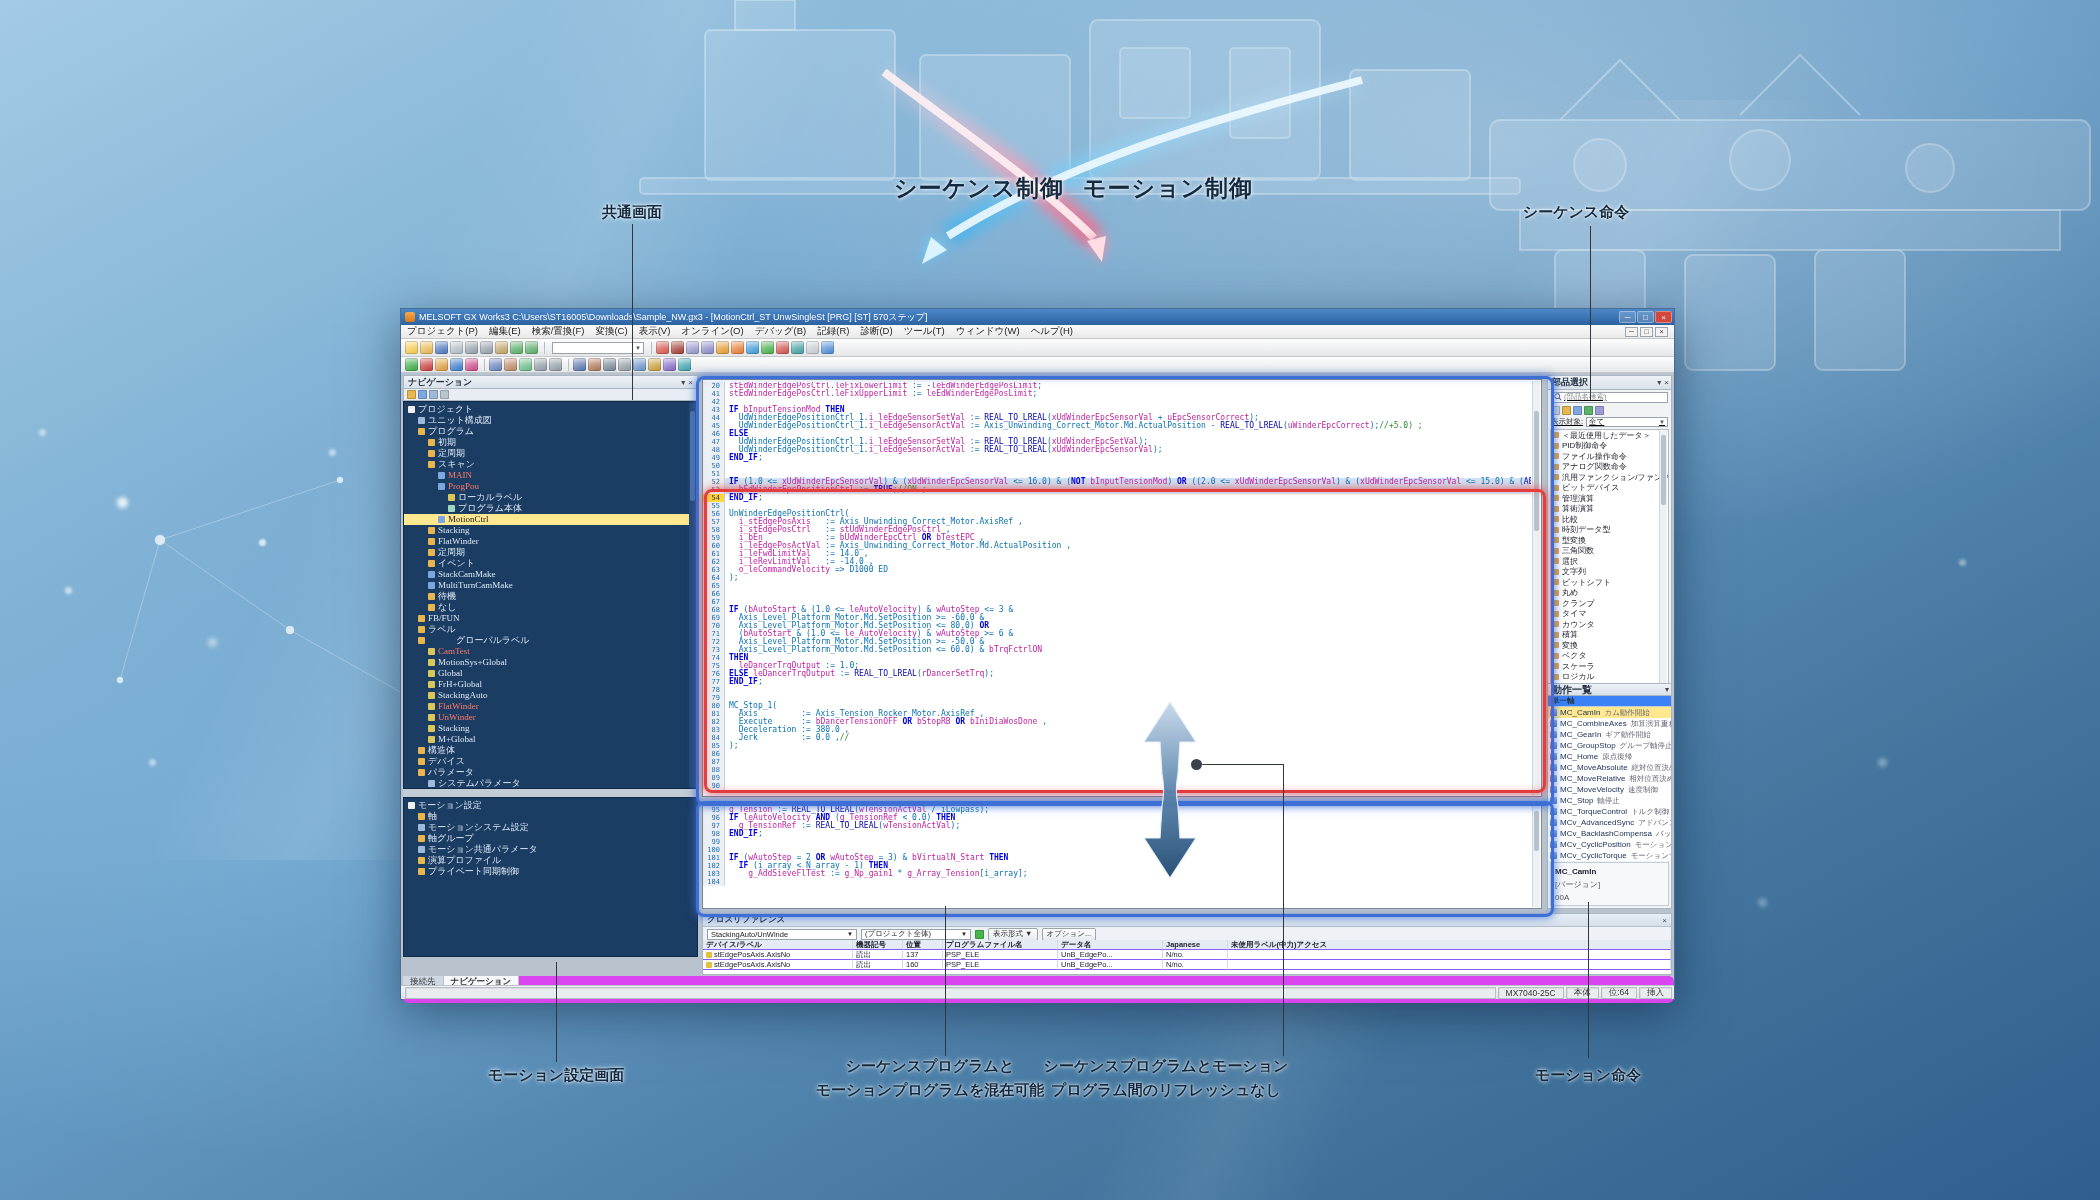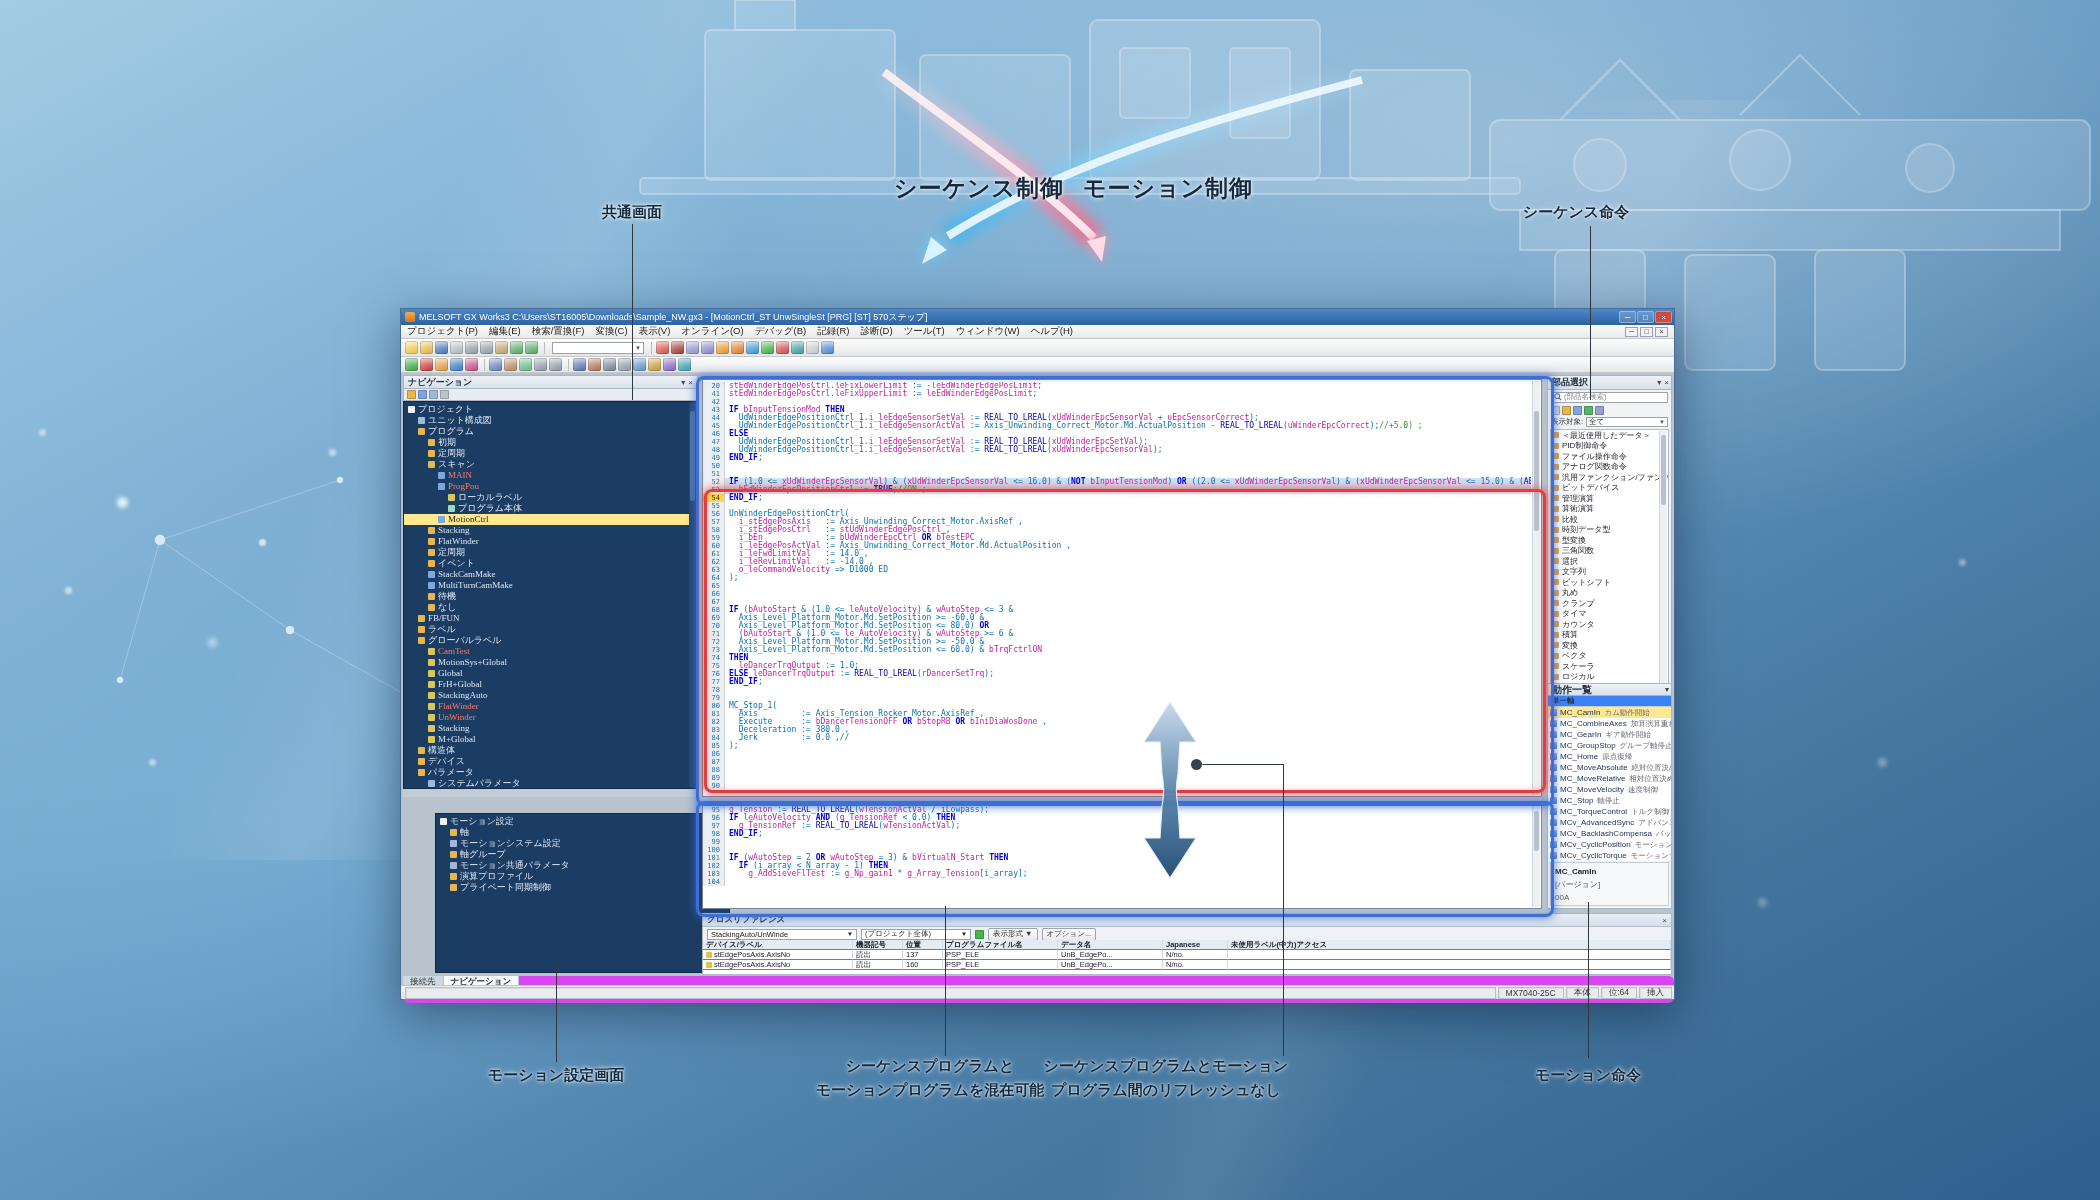--- a/index.html
+++ b/index.html
@@ -587,7 +587,7 @@
     <div class="frame f-red" style="left:303px;top:180px;width:836px;height:298px;"></div>
     <div class="frame f-blue" style="left:295px;top:492px;width:852px;height:110px;"></div>
 
-    <div class="lightpanel" style="left:1146px;top:66px;width:125px;height:376px;">
+    <div class="lightpanel" style="left:1146px;top:66px;width:125px;height:376px;text-decoration:underline;">
       <div class="dockhead" style="left:0;top:0;width:125px;border-left:none;border-right:none;border-top:none;">
         <span>部品選択</span>
         <span class="hicons">

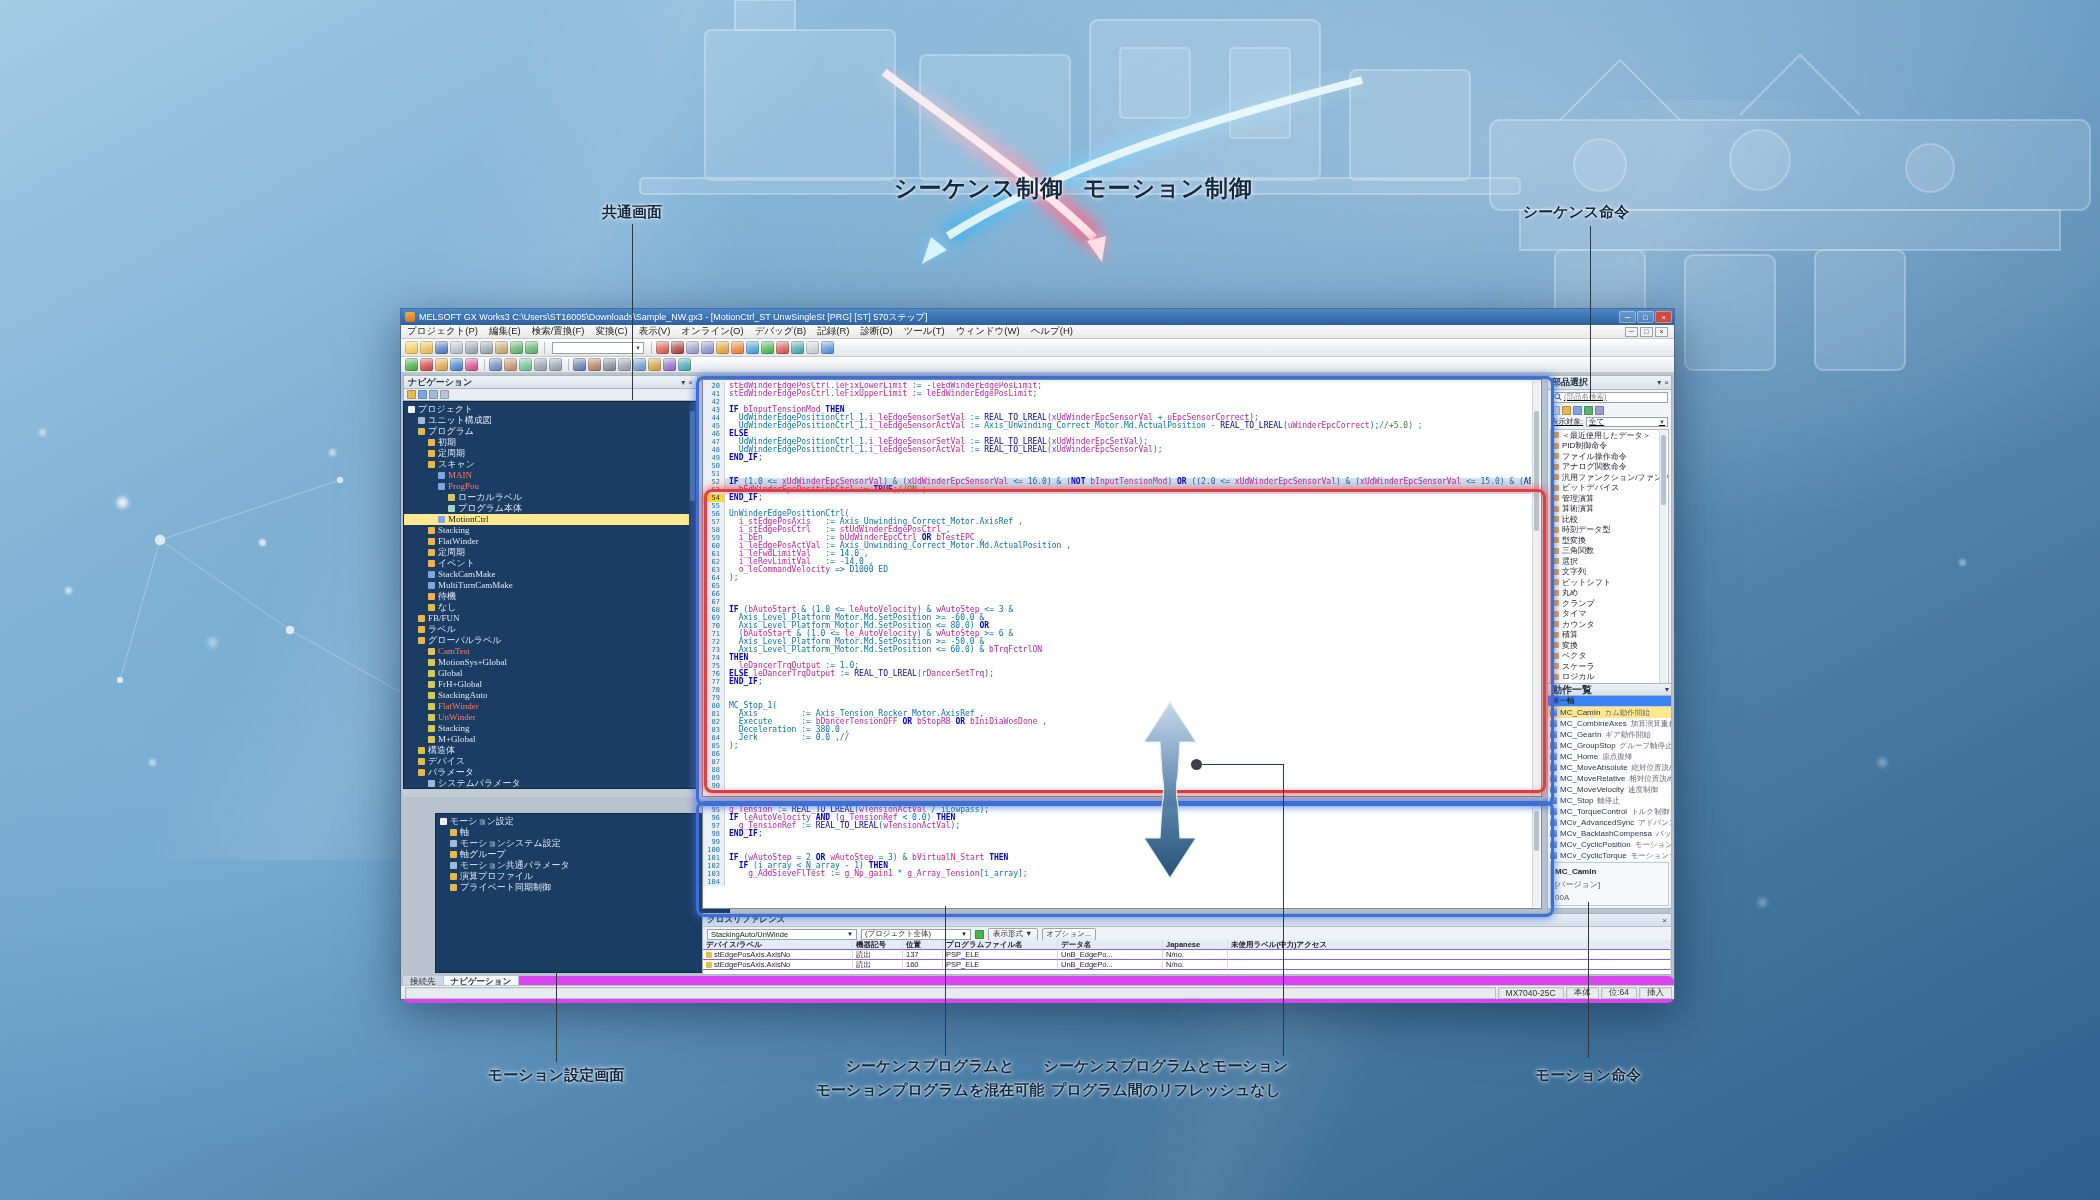--- a/index.html
+++ b/index.html
@@ -407,7 +407,7 @@
             <span class="tic tic-folder"></span>
             <span class="tlabel">ラベル</span>
           </div>
-          <div class="trow" style="padding-left: 14px;">
+          <div class="trow" style="padding-left: 14px; gap: 28px;">
             <span class="tic tic-folder"></span>
             <span class="tlabel">グローバルラベル</span>
           </div>

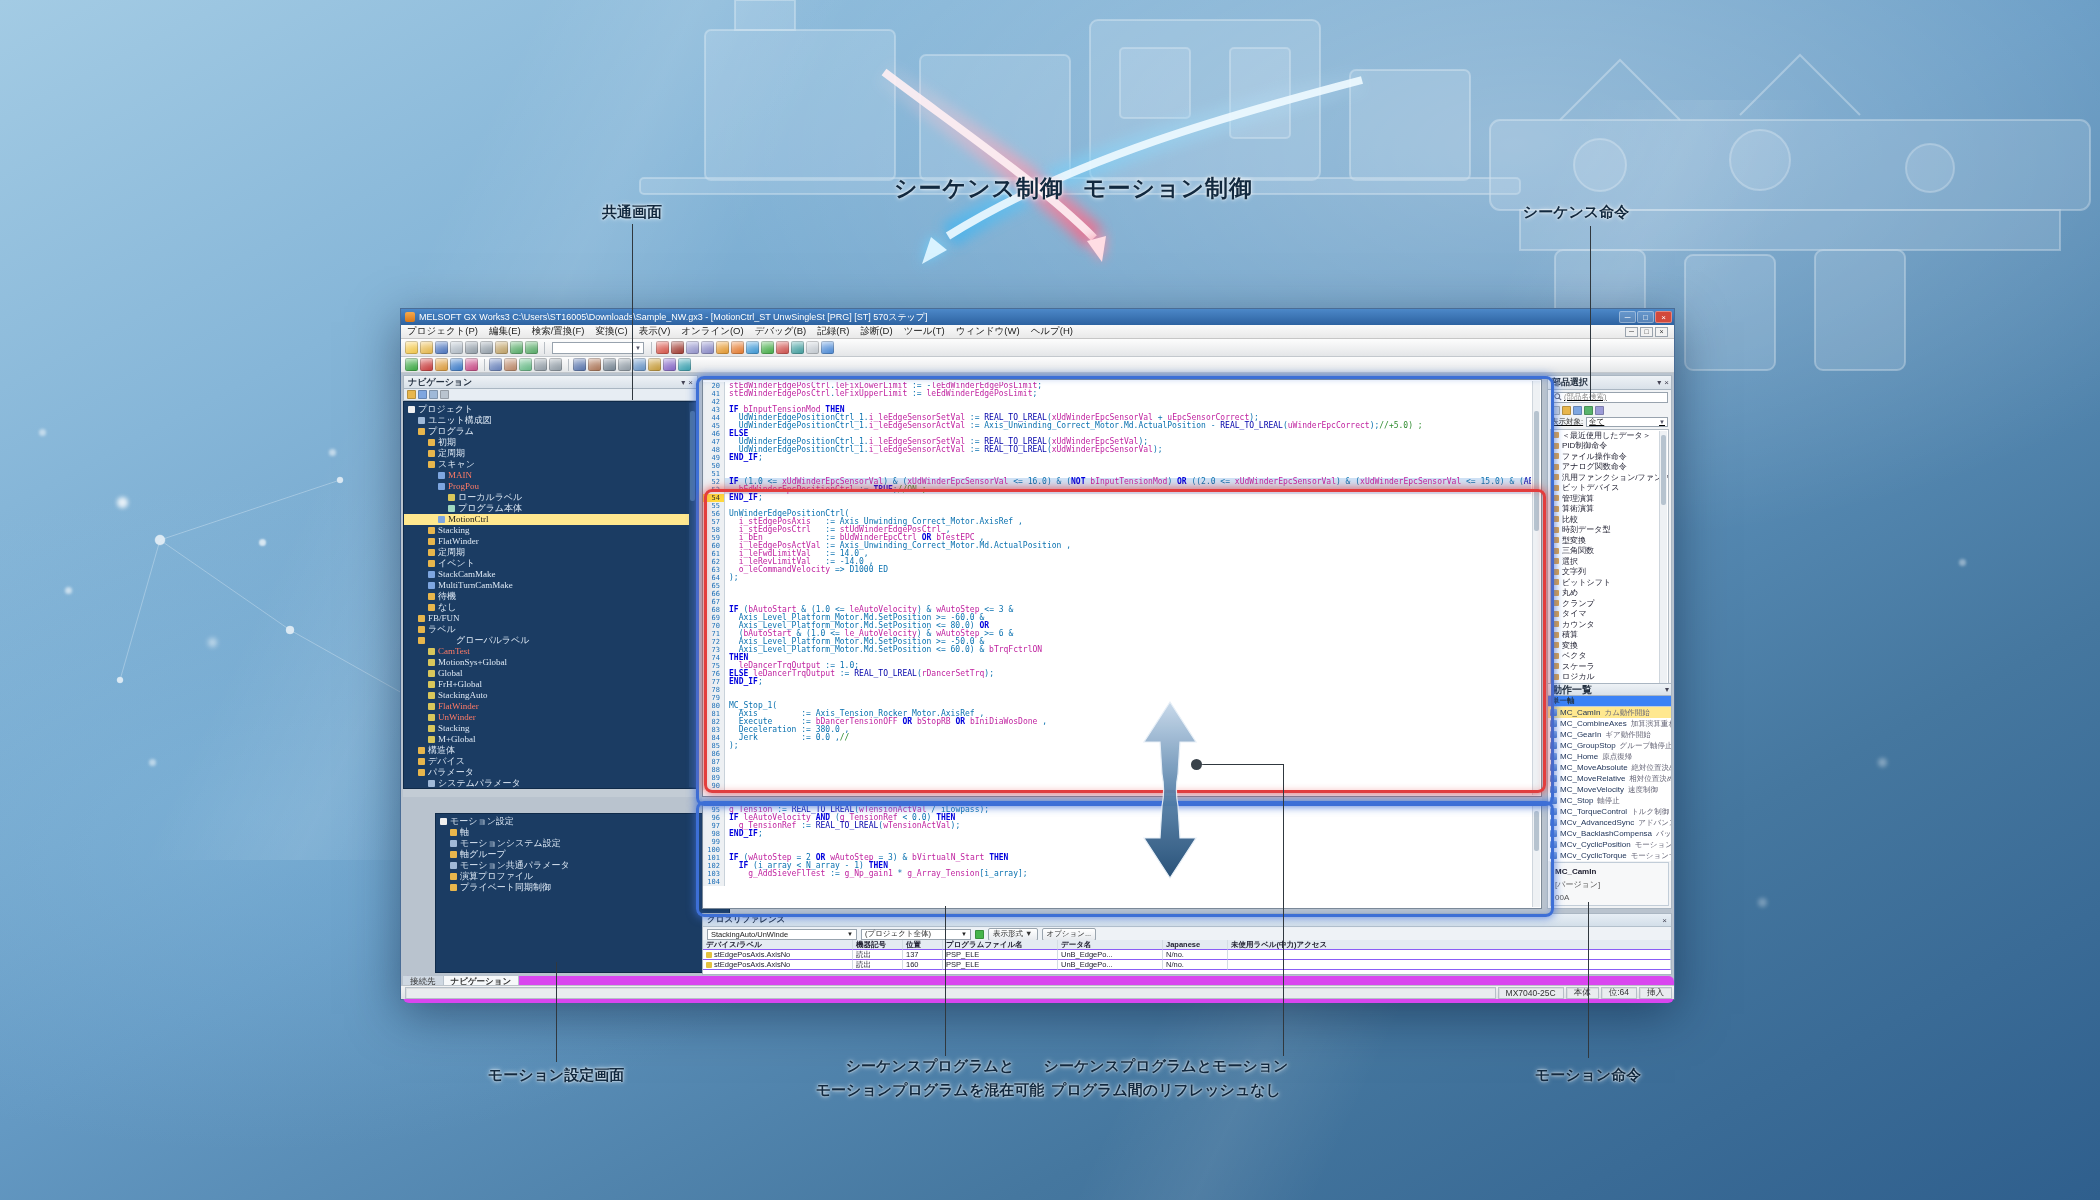--- a/index.html
+++ b/index.html
@@ -469,7 +469,7 @@
         </div>
     </div>
     <div class="splitter" style="left:2px;top:480px;width:295px;height:8px;"></div>
-    <div class="darkpanel" id="motion-panel" style="left:2px;top:504px;width:295px;height:160px;margin-left:32px;">
+    <div class="darkpanel" id="motion-panel" style="left:2px;top:488px;width:295px;height:160px;">
       <div id="motion-tree" style="padding:2px 0 0 0;">
           <div class="trow" style="padding-left: 4px;">
             <span class="tic tic-root"></span>

